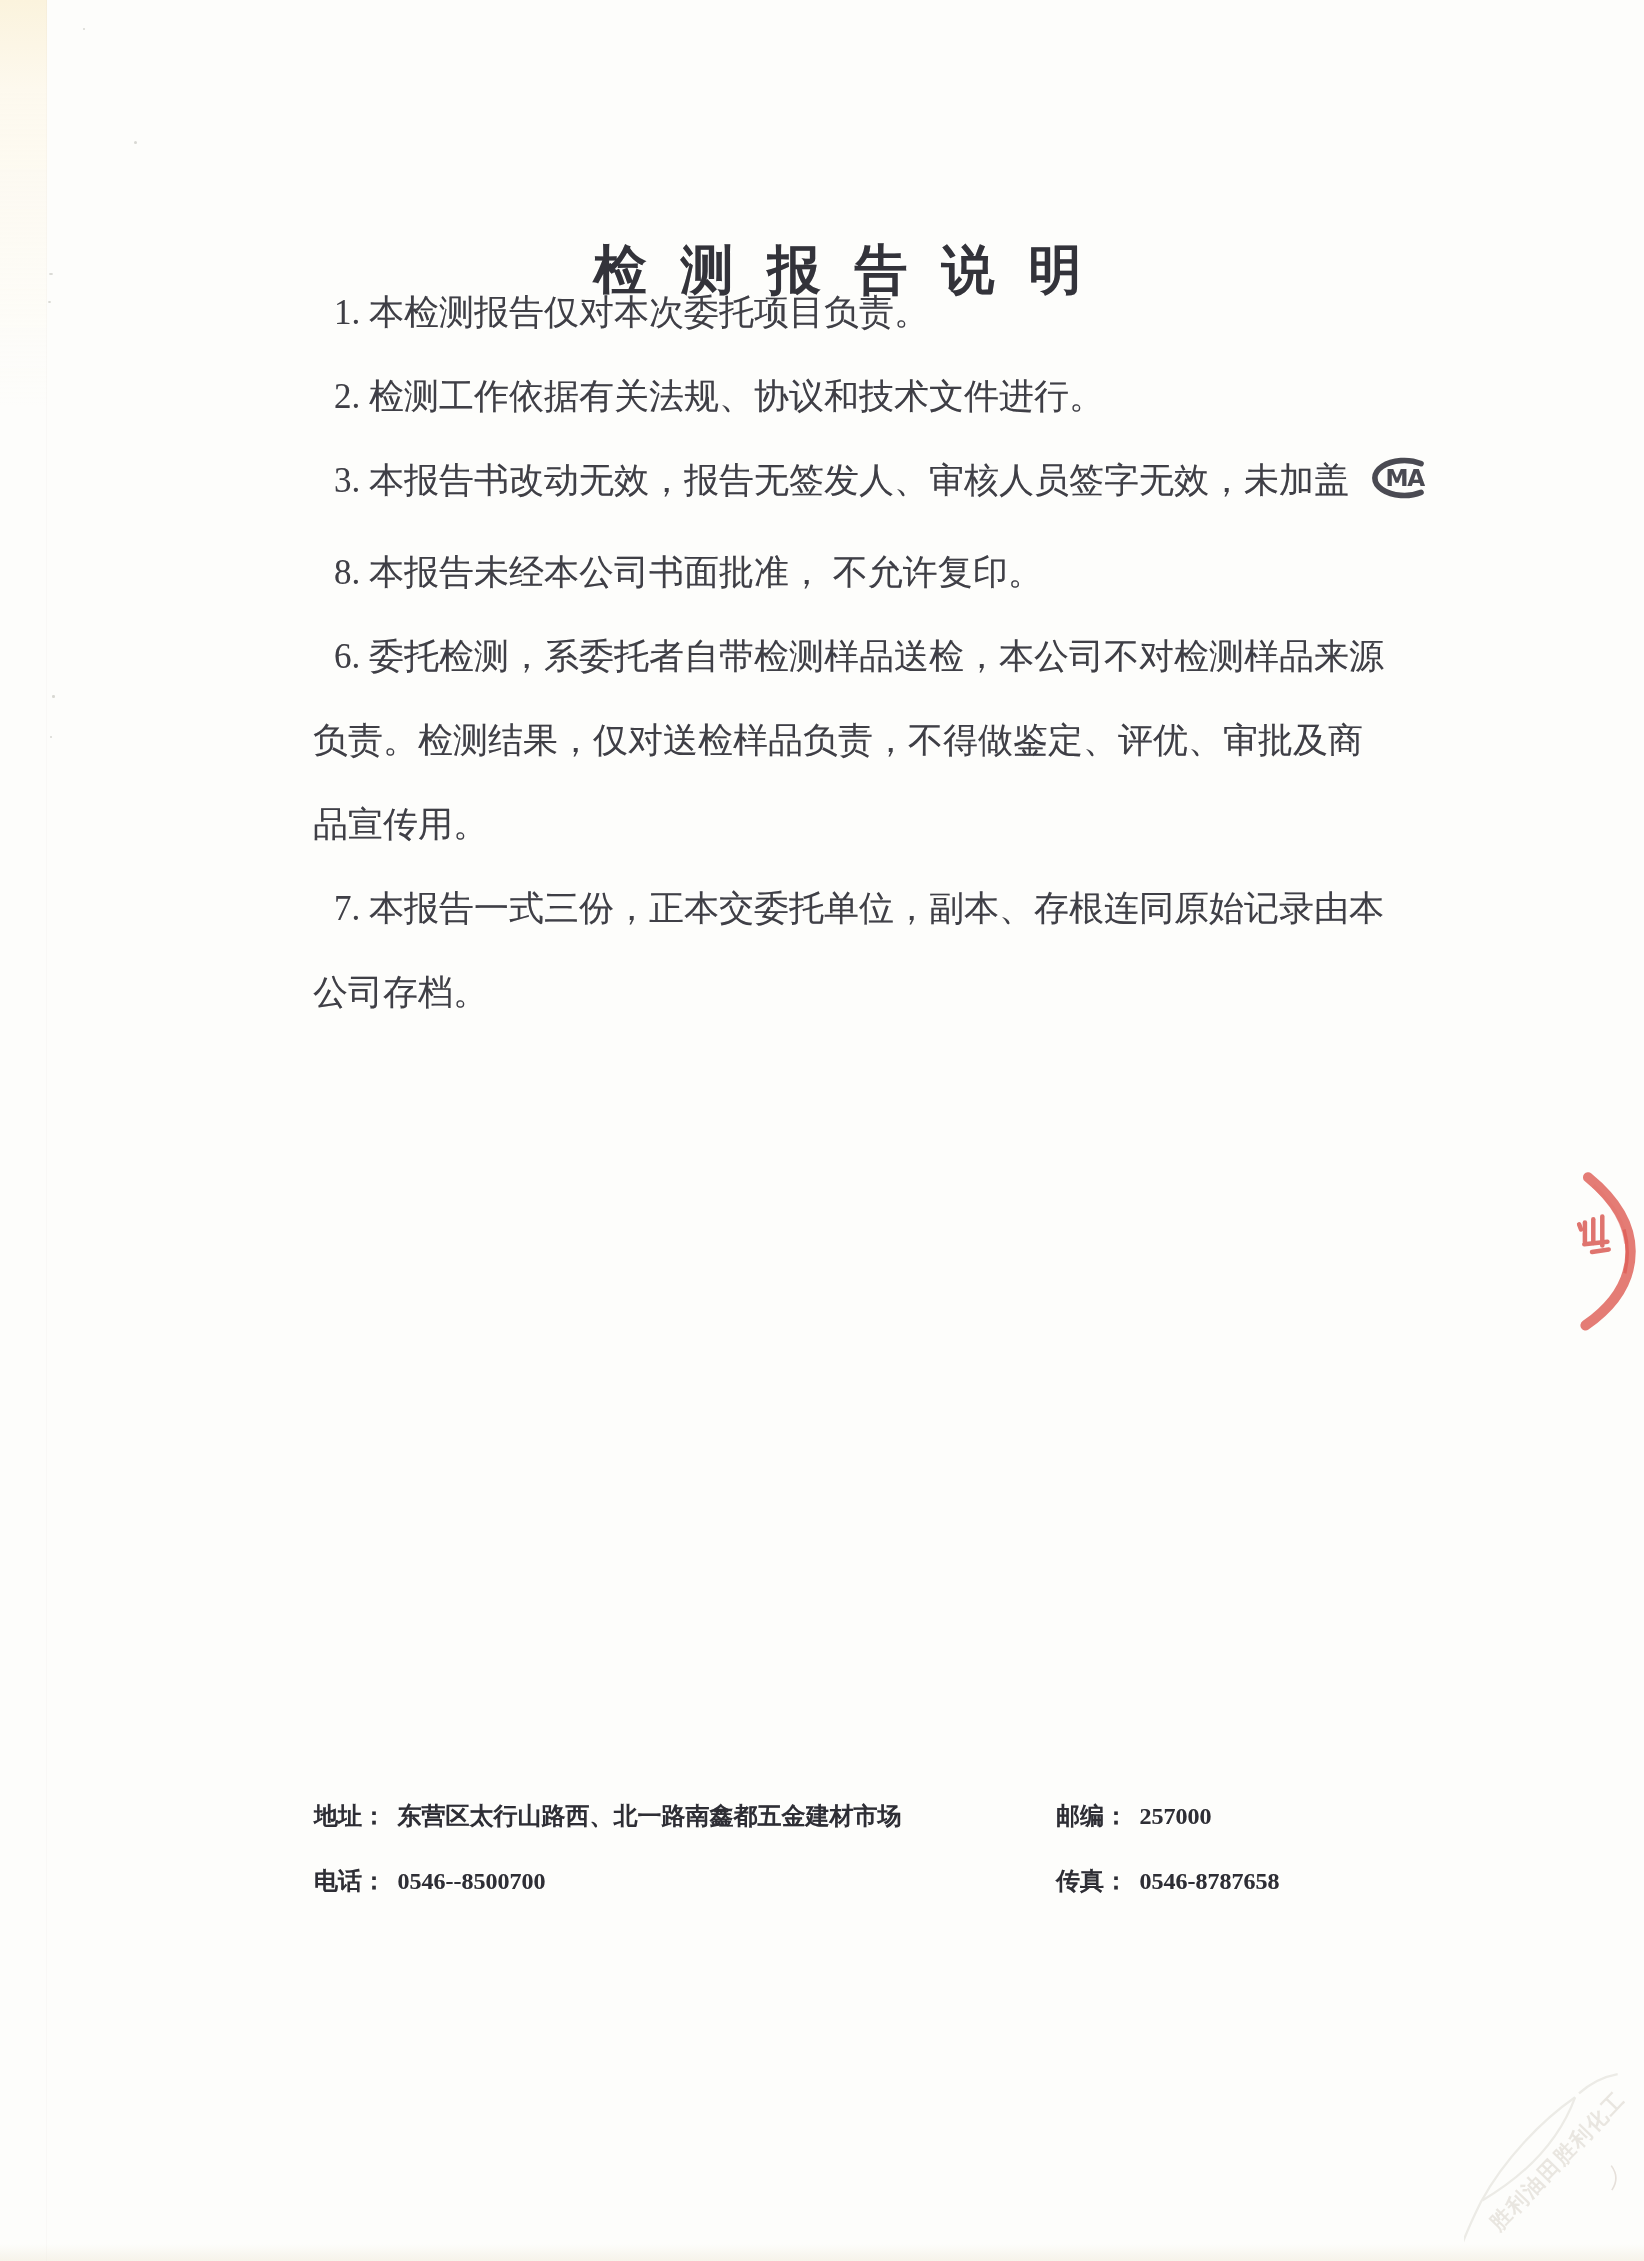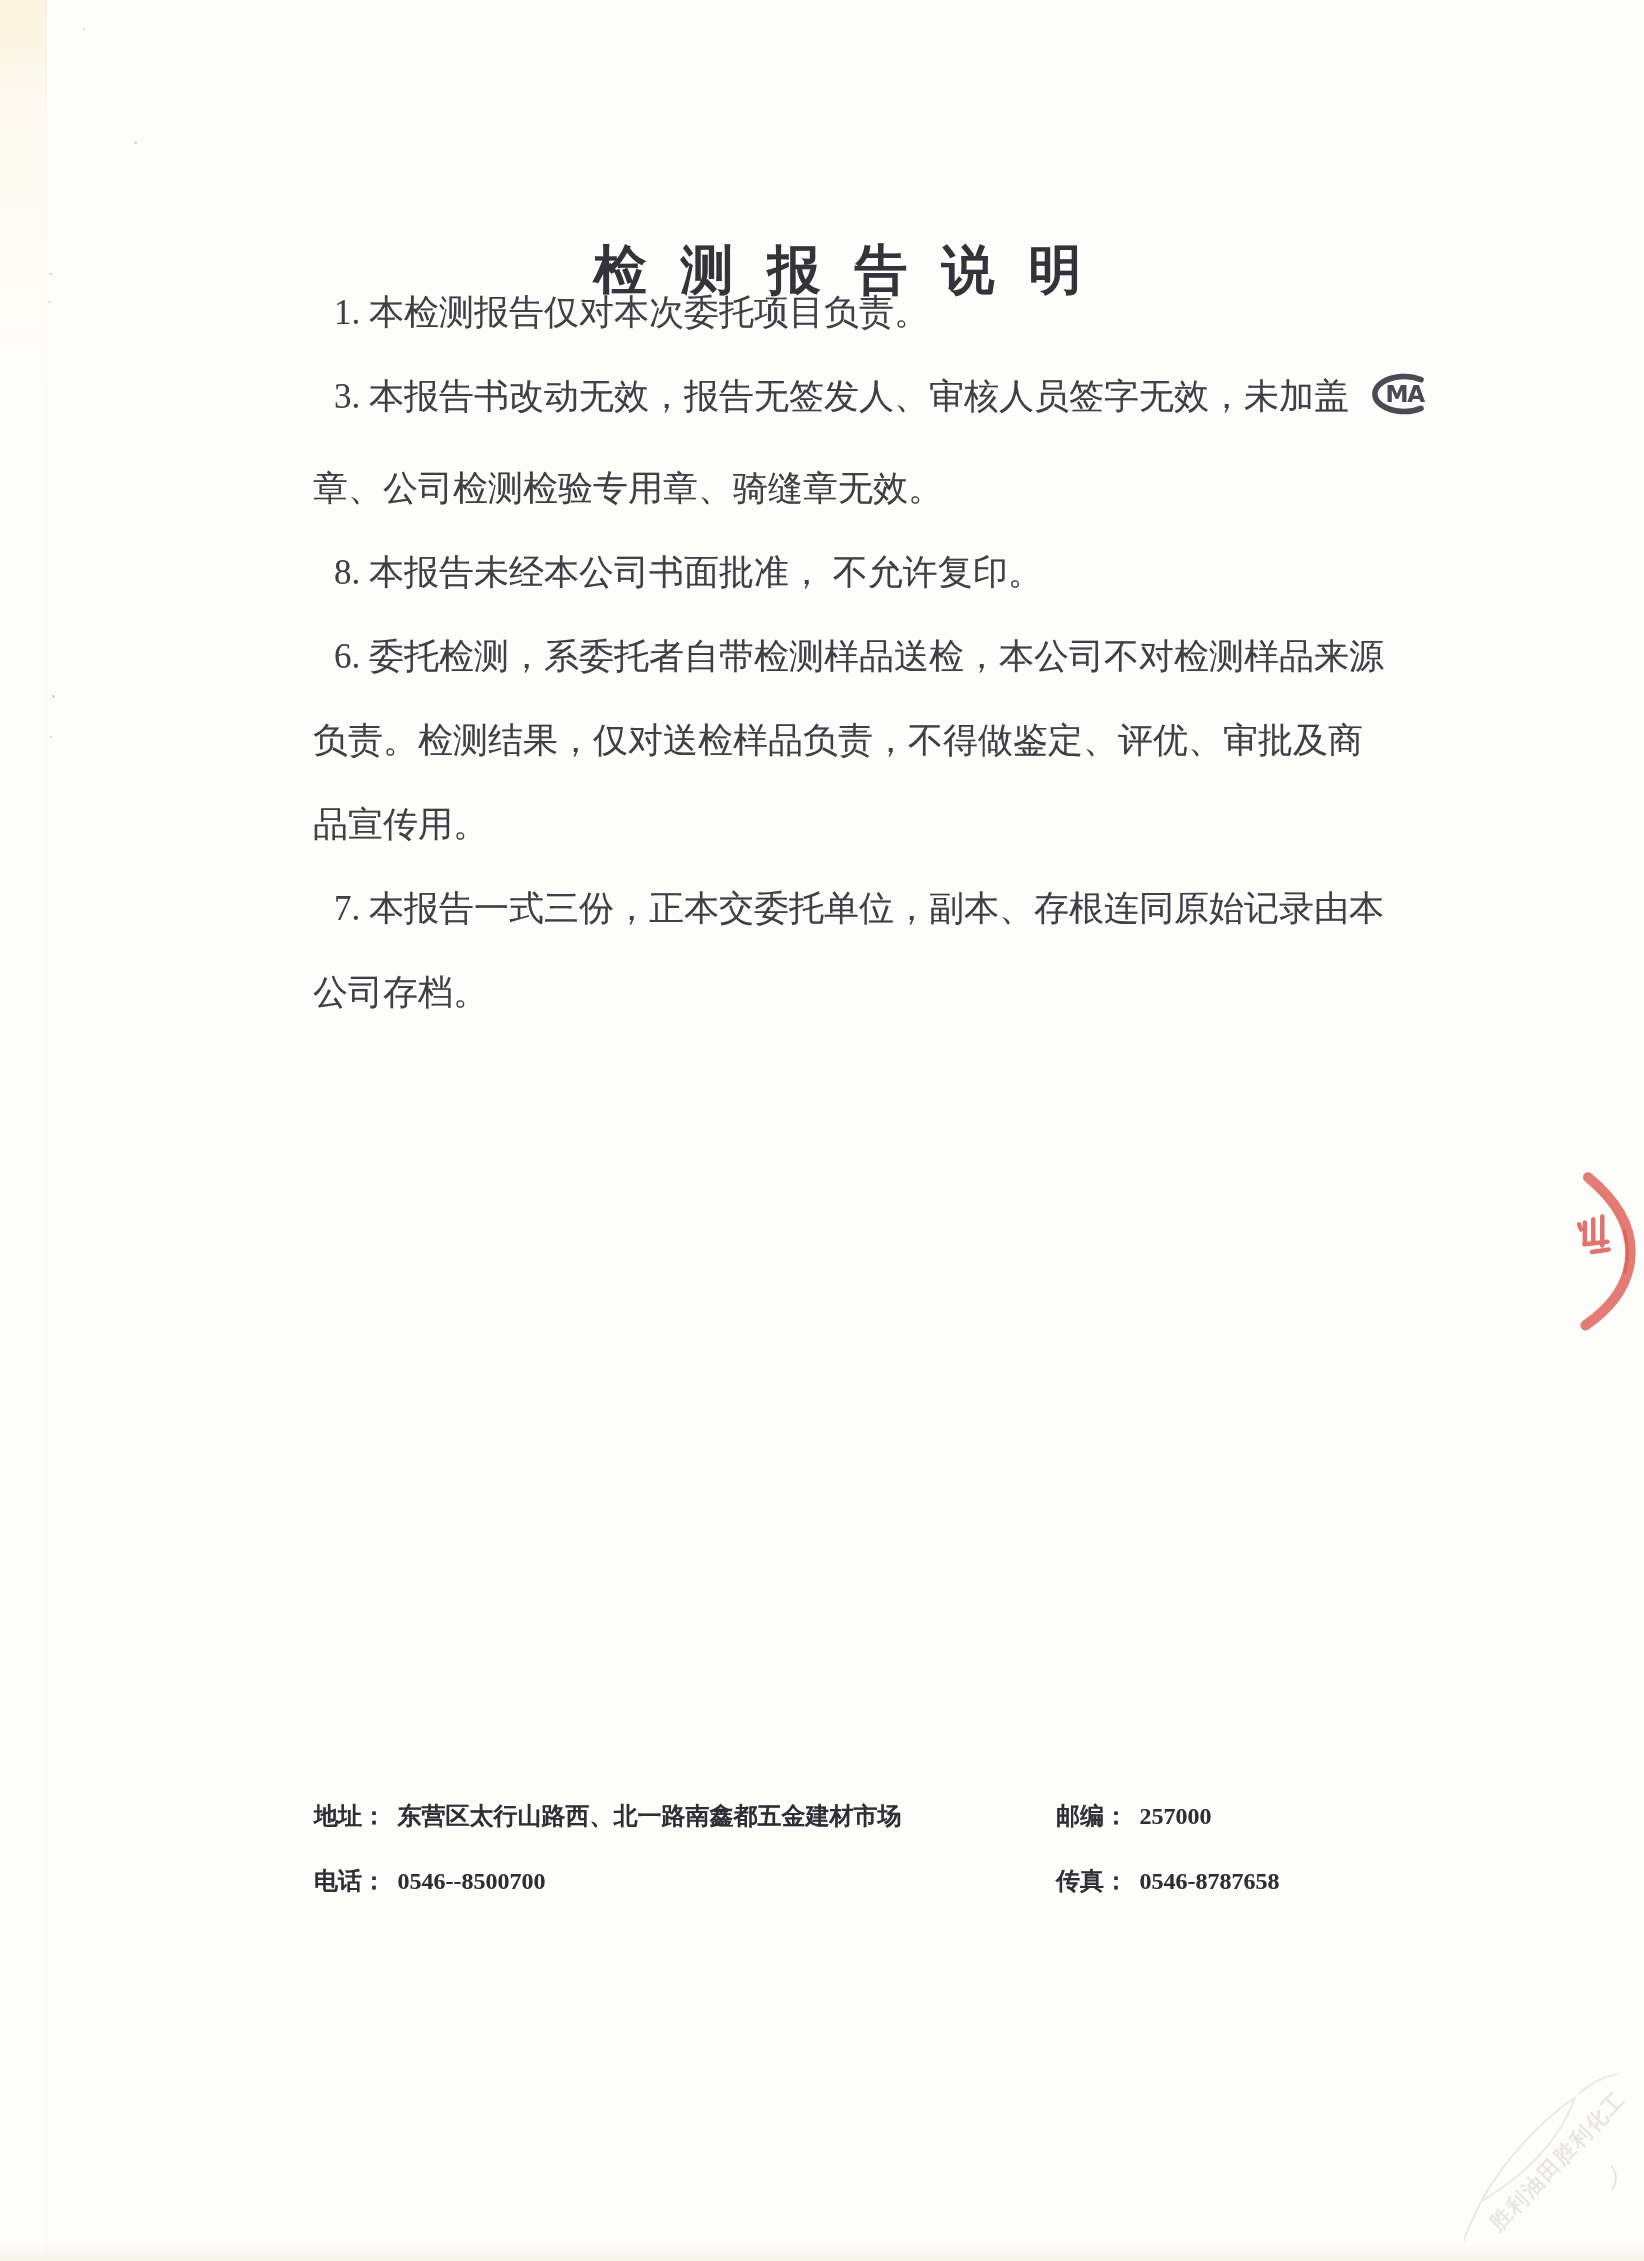--- a/index.html
+++ b/index.html
@@ -76,6 +76,9 @@
       <div class="note-line first">1. 本检测报告仅对本次委托项目负责。</div>
     </div>
     <div class="note">
+      <div class="note-line first">2. 检测工作依据有关法规、协议和技术文件进行。</div>
+    </div>
+    <div class="note">
       <div class="note-line first">
         <span>3. 本报告书改动无效，报告无签发人、审核人员签字无效，未加盖</span><span class="cma-badge"><svg width="75" height="44" viewBox="0 0 120 70" style="font-size:54px">
           <path d="M 88,12 A 47,28 0 1 0 88,58" fill="none" stroke="#4a4a52" stroke-width="9" stroke-linecap="round"></path>

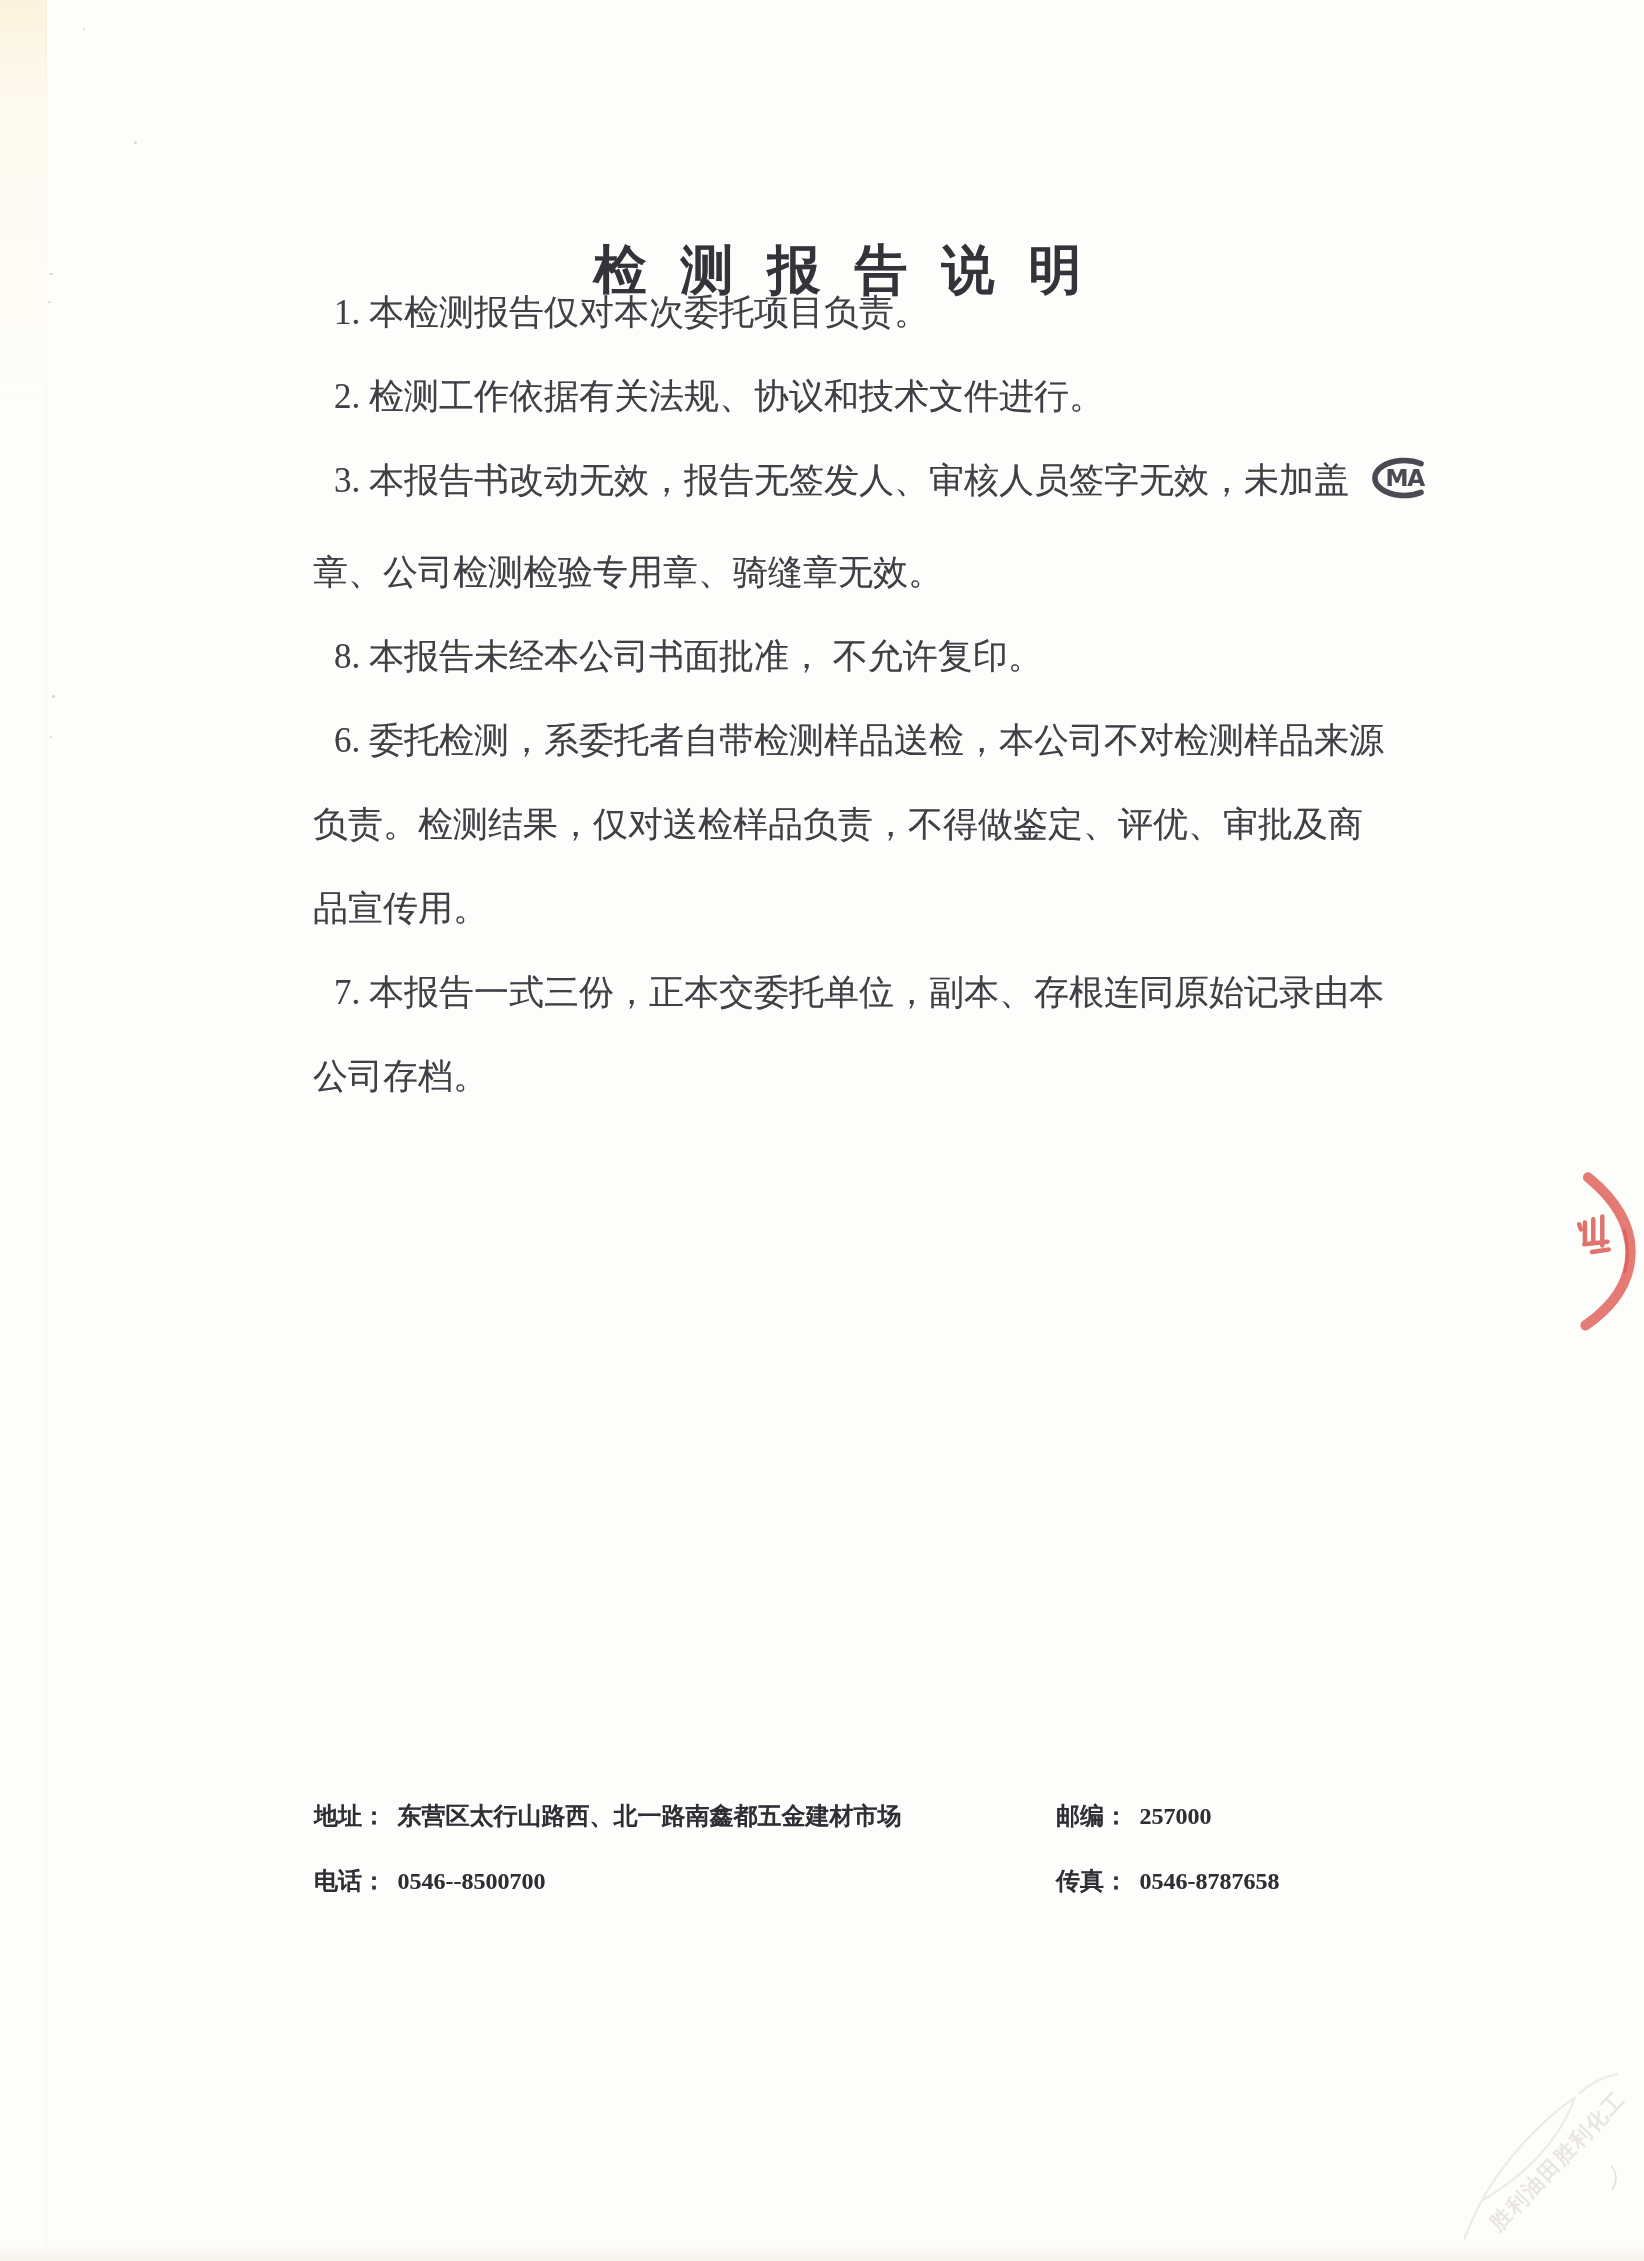--- a/index.html
+++ b/index.html
@@ -85,7 +85,6 @@
           <text x="62" y="48" text-anchor="middle" font-family="DejaVu Sans, Liberation Sans, sans-serif" font-size="37" font-weight="bold" fill="#4a4a52" letter-spacing="-2">MA</text>
         </svg></span>
       </div>
-      <div class="note-line">章、公司检测检验专用章、骑缝章无效。</div>
     </div>
     <div class="note">
       <div class="note-line first">8. 本报告未经本公司书面批准， 不允许复印。</div>

